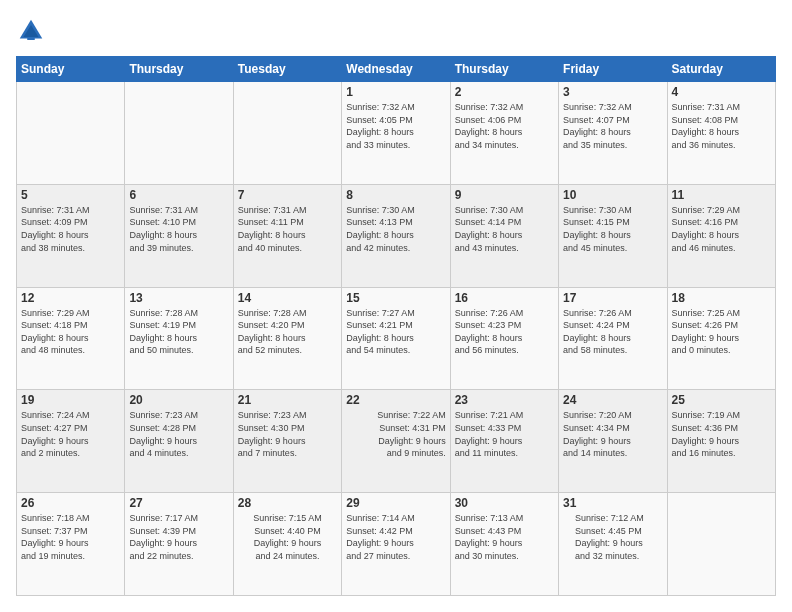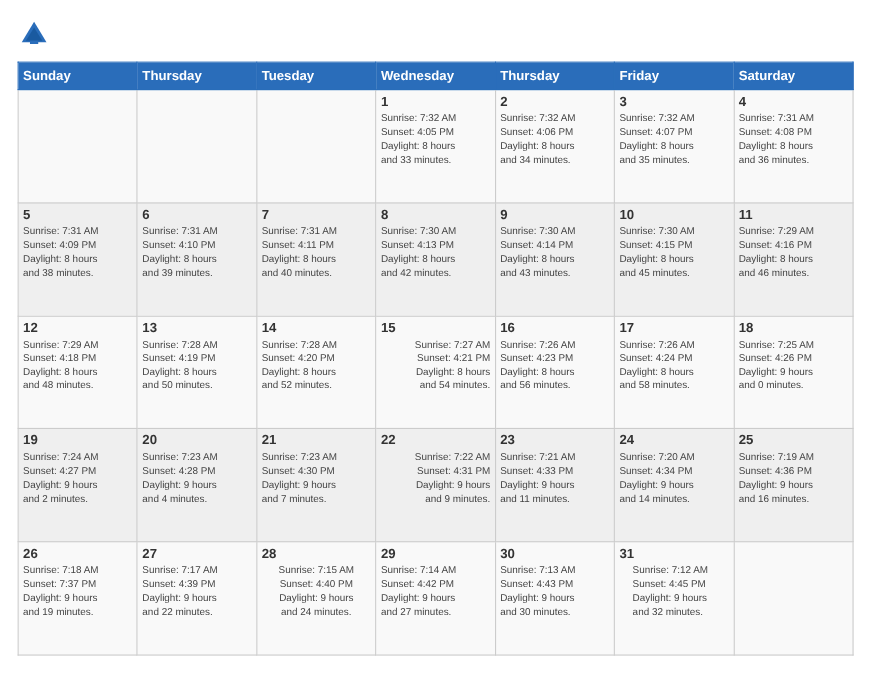--- a/index.html
+++ b/index.html
@@ -253,7 +253,7 @@
           </td>
           <td>
             <div class="day-number">15</div>
-            <div class="day-info" style="white-space: pre-line; text-align: right;">Sunrise: 7:27 AM
+            <div class="day-info" style="white-space: pre-line;">Sunrise: 7:27 AM
 Sunset: 4:21 PM
 Daylight: 8 hours
 and 54 minutes.</div>

